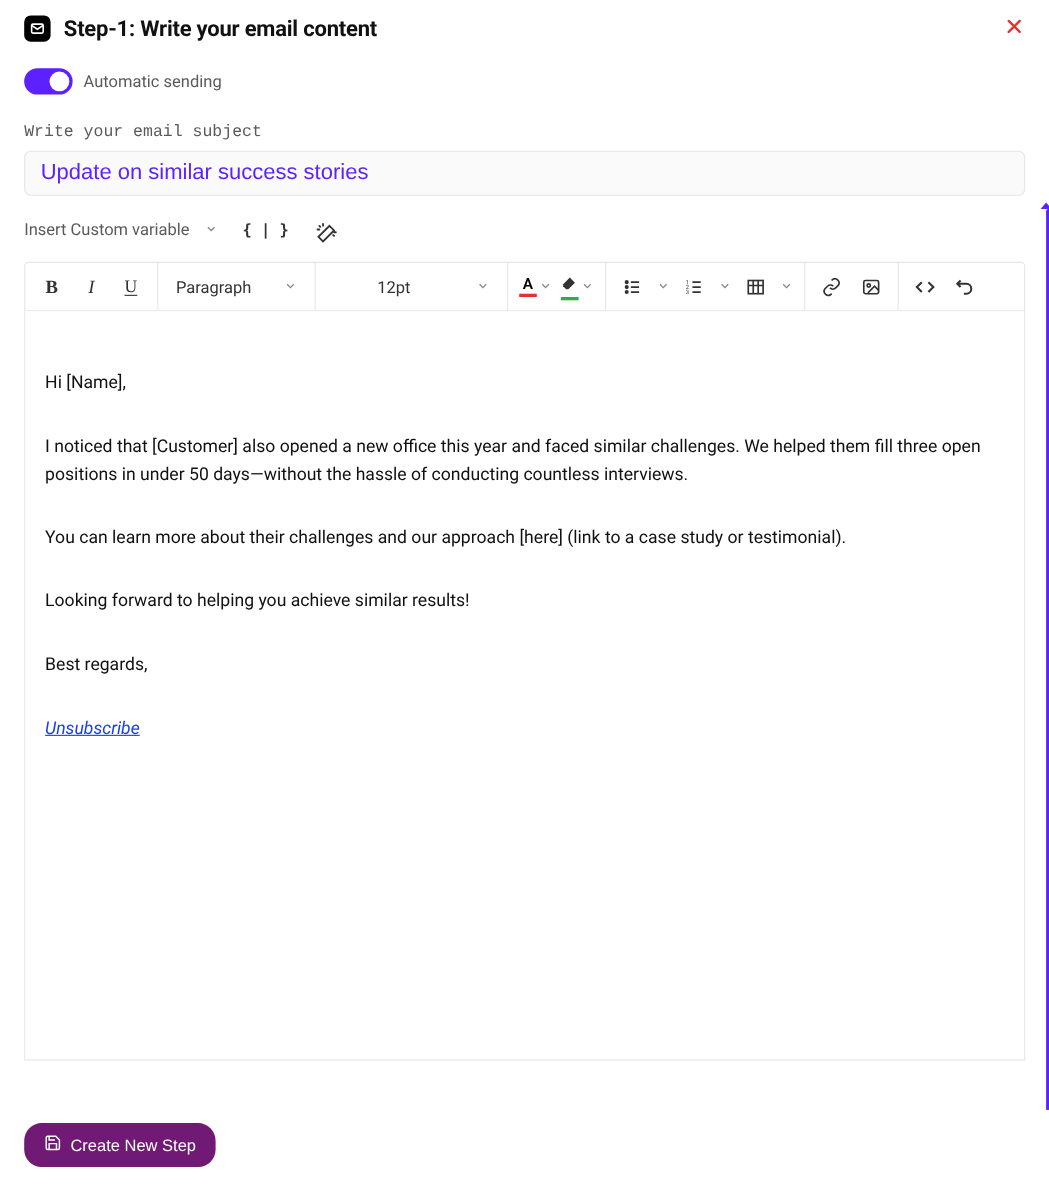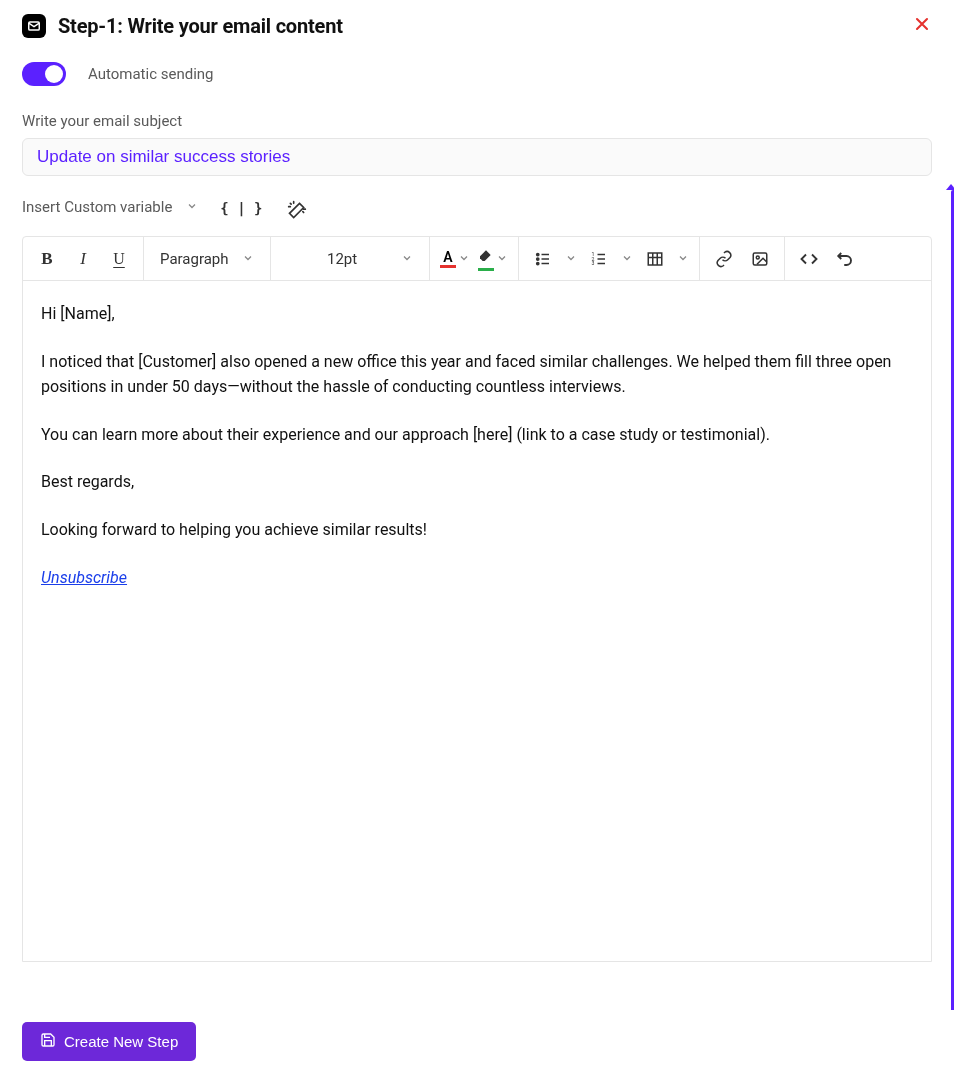--- a/index.html
+++ b/index.html
@@ -66,7 +66,6 @@
 .toggle-label {
   font-size: 15px;
   color: #5a5a5a;
-  margin-left: 12px;
 }
 .subject-section {
   padding: 18px 22px 0 22px;

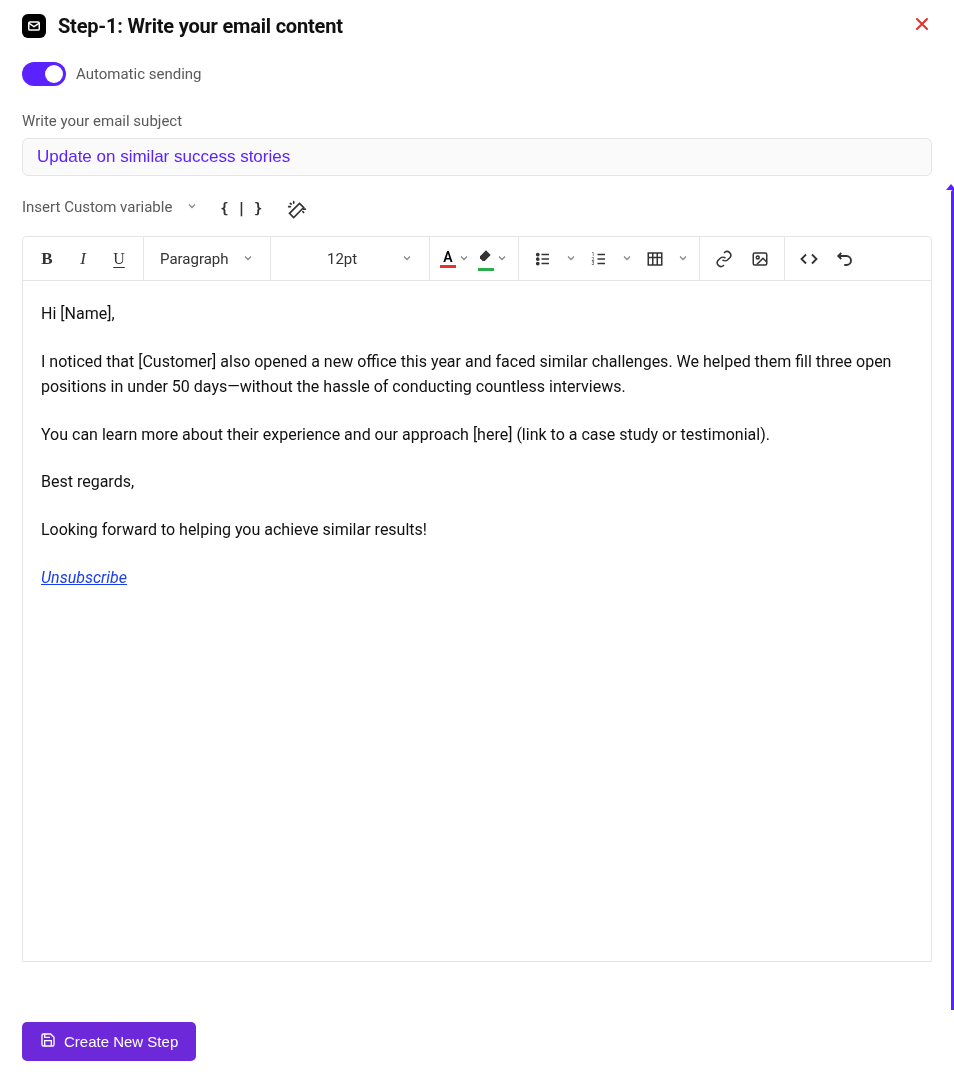--- a/index.html
+++ b/index.html
@@ -74,6 +74,7 @@
   font-size: 15px;
   color: #5a5a5a;
   margin-bottom: 8px;
+  font-family: Liberation Mono, monospace;
 }
 .subject-input {
   width: 100%;

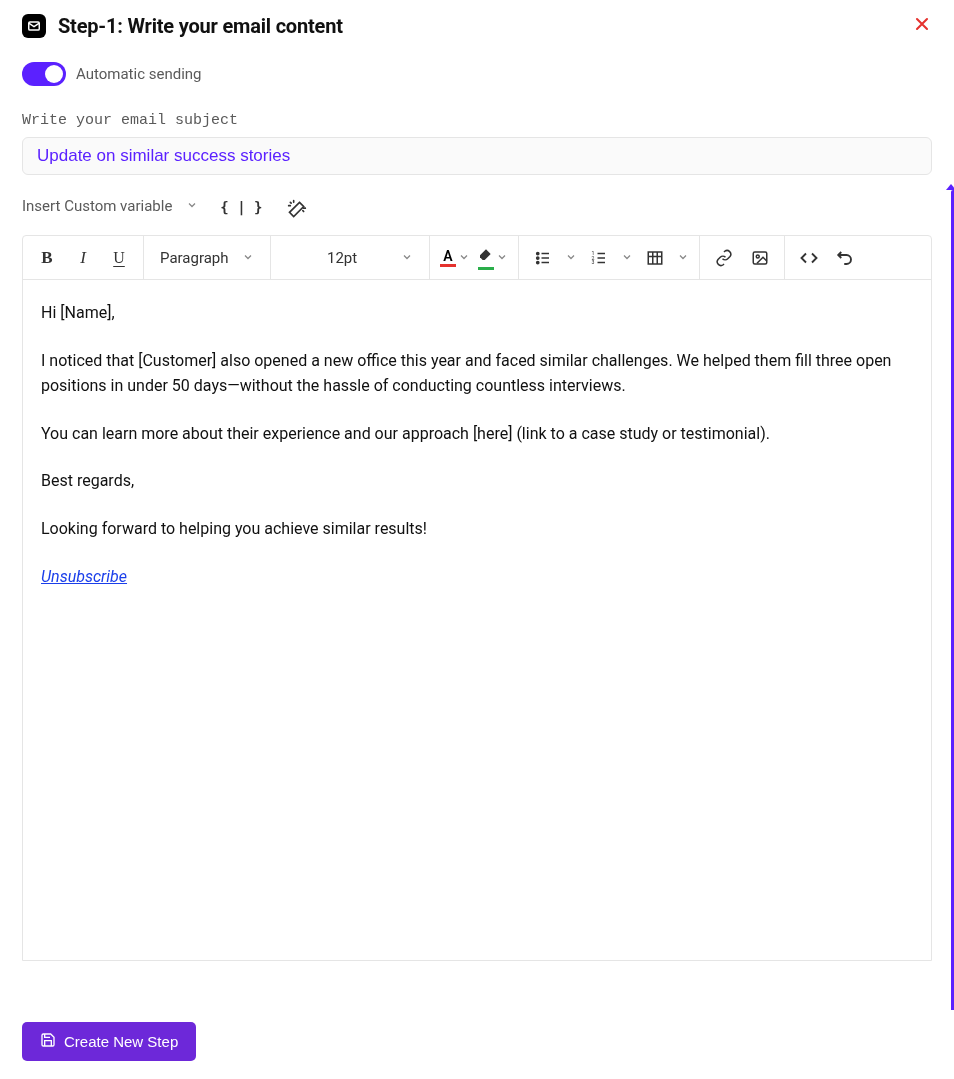--- a/index.html
+++ b/index.html
@@ -82,7 +82,7 @@
   background: #fafafa;
   border-radius: 6px;
   padding: 8px 14px;
-  font-size: 17px;
+  font-size: 20px;
   color: #5b21ff;
   outline: none;
 }

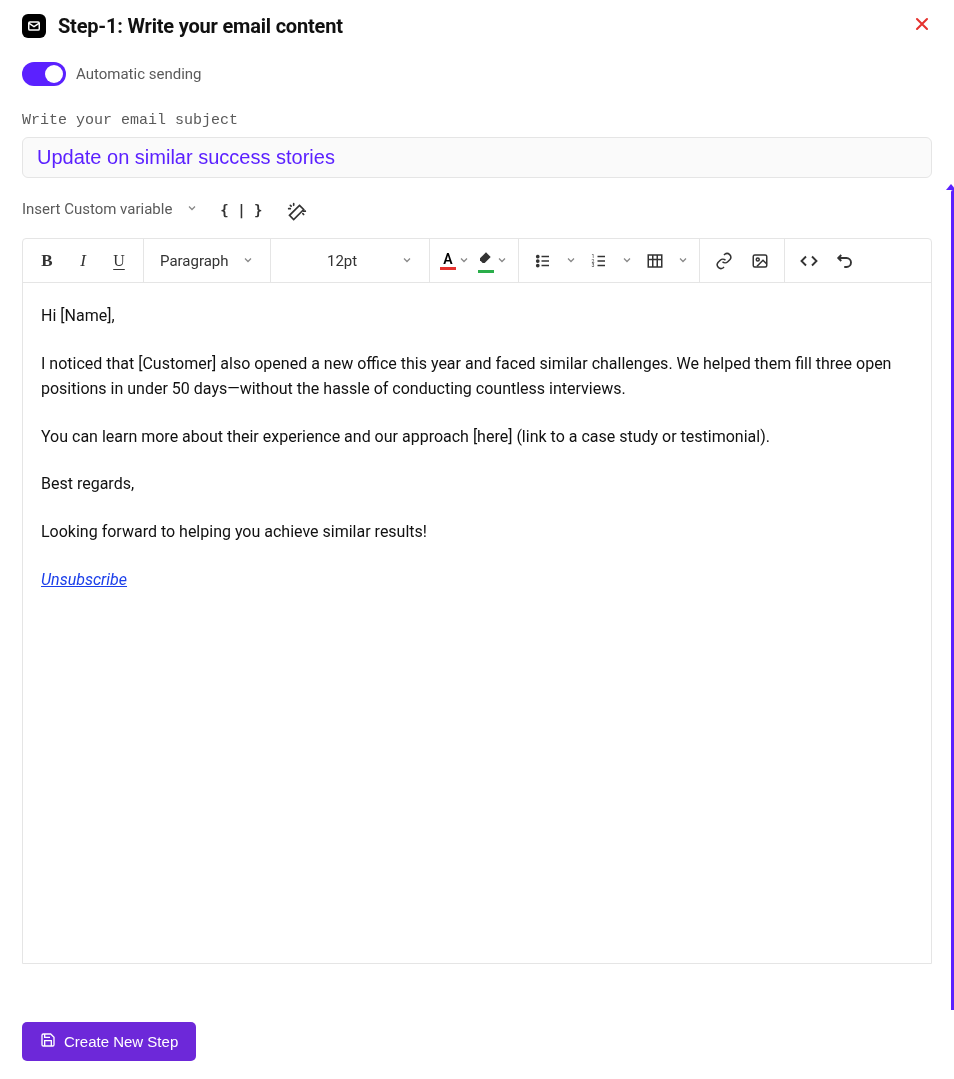--- a/index.html
+++ b/index.html
@@ -151,7 +151,7 @@
 .tselect {
   display: flex;
   align-items: flex-end;
-  gap: 4px;
+  gap: 20px;
   cursor: pointer;
   font-size: 15px;
   color: #333;

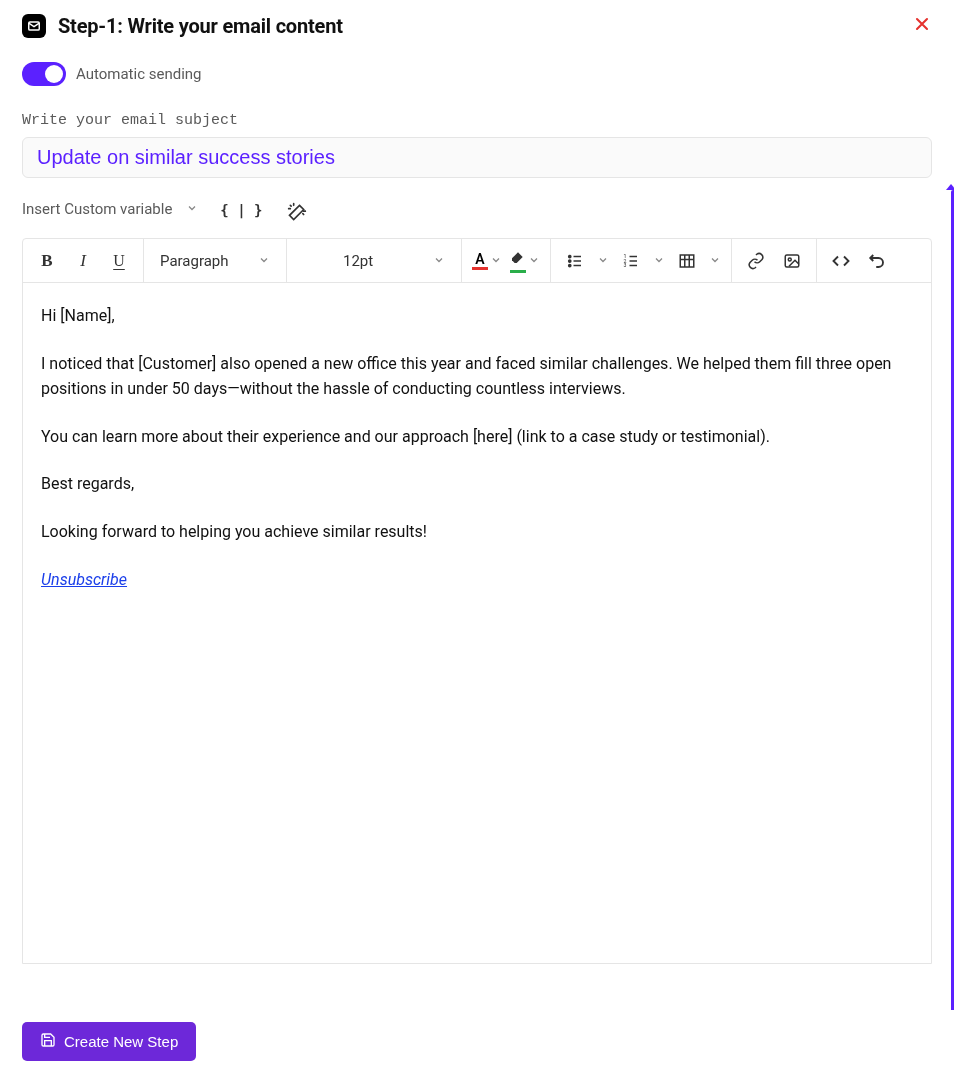--- a/index.html
+++ b/index.html
@@ -183,7 +183,7 @@
   min-height: 680px;
   background: #fff;
 }
-.editor-body p { margin-bottom: 22px; }
+.editor-body p { margin-bottom: 22px; margin-top: 32px; }
 .editor-body .nospace { margin-bottom: 0; font-style: italic; }
 .unsub-link { color: #1a3eea; text-decoration: underline; cursor: pointer; }
 

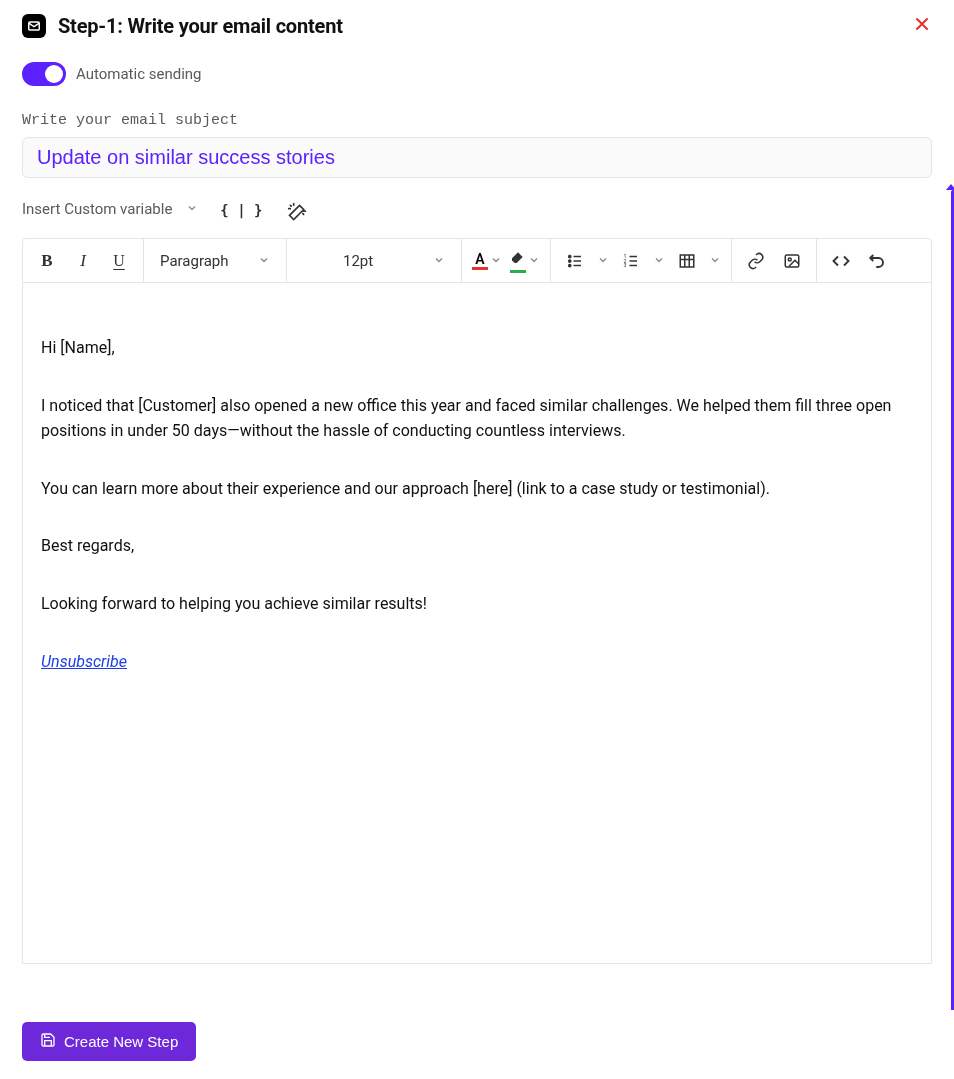--- a/index.html
+++ b/index.html
@@ -394,7 +394,7 @@
   <div class="editor-body" contenteditable="false" style="">
     <p>Hi [Name],</p>
     <p>I noticed that [Customer] also opened a new office this year and faced similar challenges. We helped them fill three open positions in under 50 days—without the hassle of conducting countless interviews.</p>
-    <p>You can learn more about their experience and our approach [here] (link to a case study or testimonial).</p>
+    <p>You can learn more about their challenges and our approach [here] (link to a case study or testimonial).</p>
     <p>Best regards,</p>
     <p>Looking forward to helping you achieve similar results!</p>
     <p class="nospace"><a class="unsub-link">Unsubscribe</a></p>

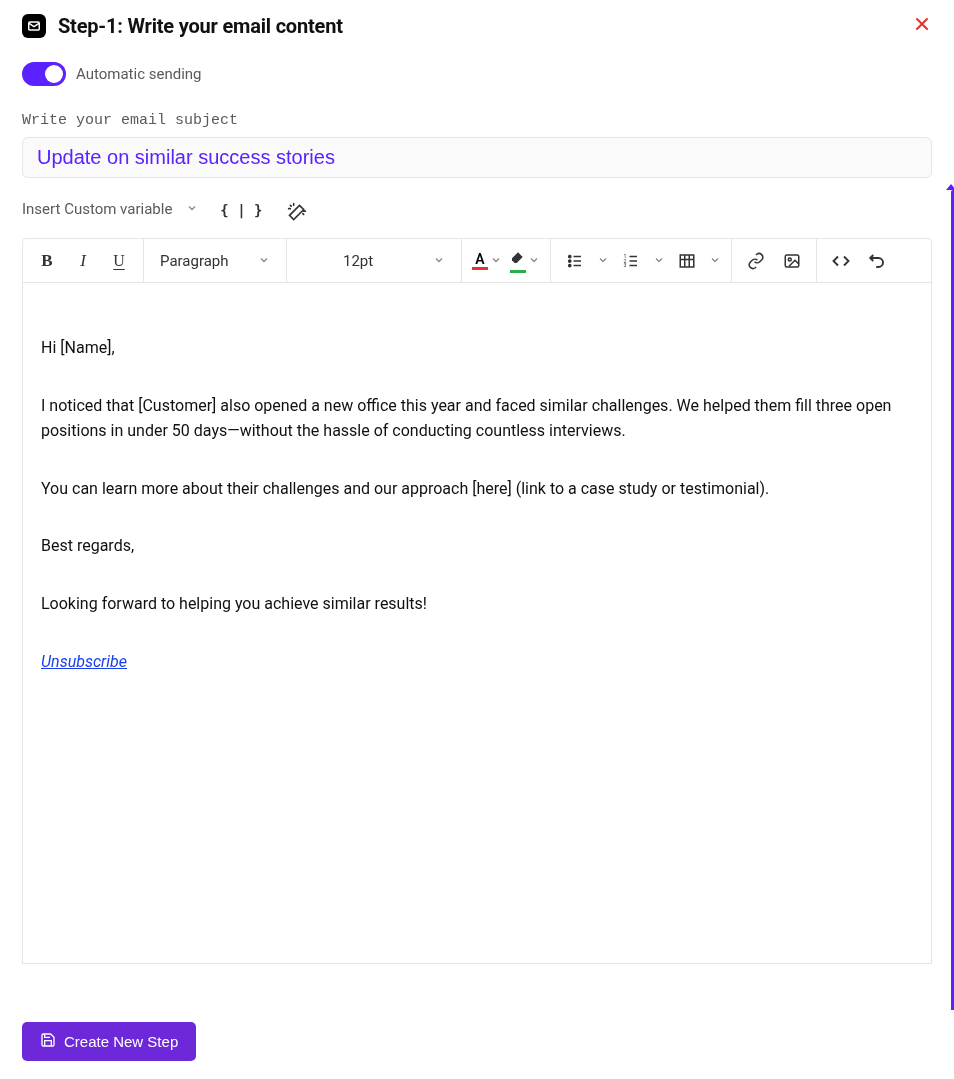--- a/index.html
+++ b/index.html
@@ -395,8 +395,8 @@
     <p>Hi [Name],</p>
     <p>I noticed that [Customer] also opened a new office this year and faced similar challenges. We helped them fill three open positions in under 50 days—without the hassle of conducting countless interviews.</p>
     <p>You can learn more about their challenges and our approach [here] (link to a case study or testimonial).</p>
+    <p>Looking forward to helping you achieve similar results!</p>
     <p>Best regards,</p>
-    <p>Looking forward to helping you achieve similar results!</p>
     <p class="nospace"><a class="unsub-link">Unsubscribe</a></p>
   </div>
 </div>

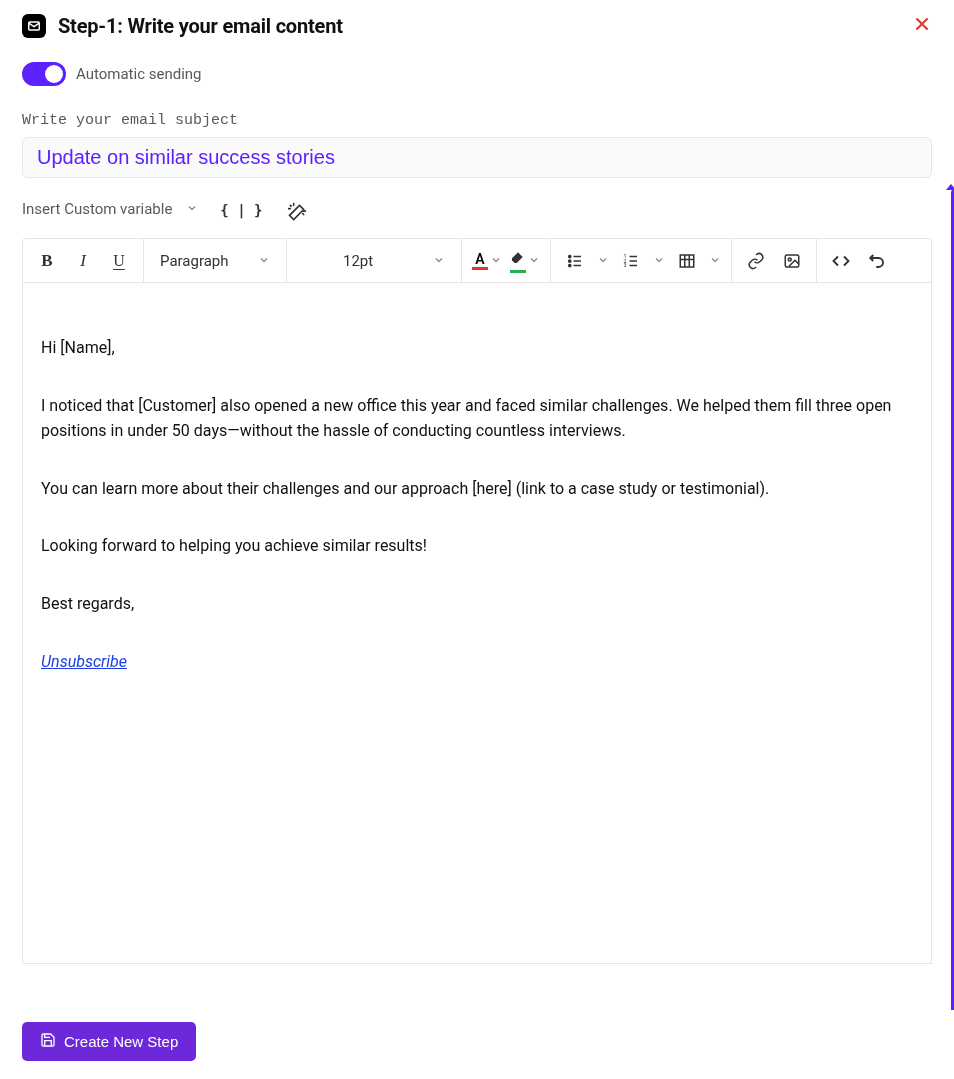--- a/index.html
+++ b/index.html
@@ -199,10 +199,10 @@
   display: inline-flex;
   align-items: center;
   gap: 8px;
-  background: #6d28d9;
+  background: #701a75;
   color: #fff;
   border: none;
-  border-radius: 5px;
+  border-radius: 16px;
   padding: 10px 18px;
   font-size: 15px;
   font-weight: 500;

